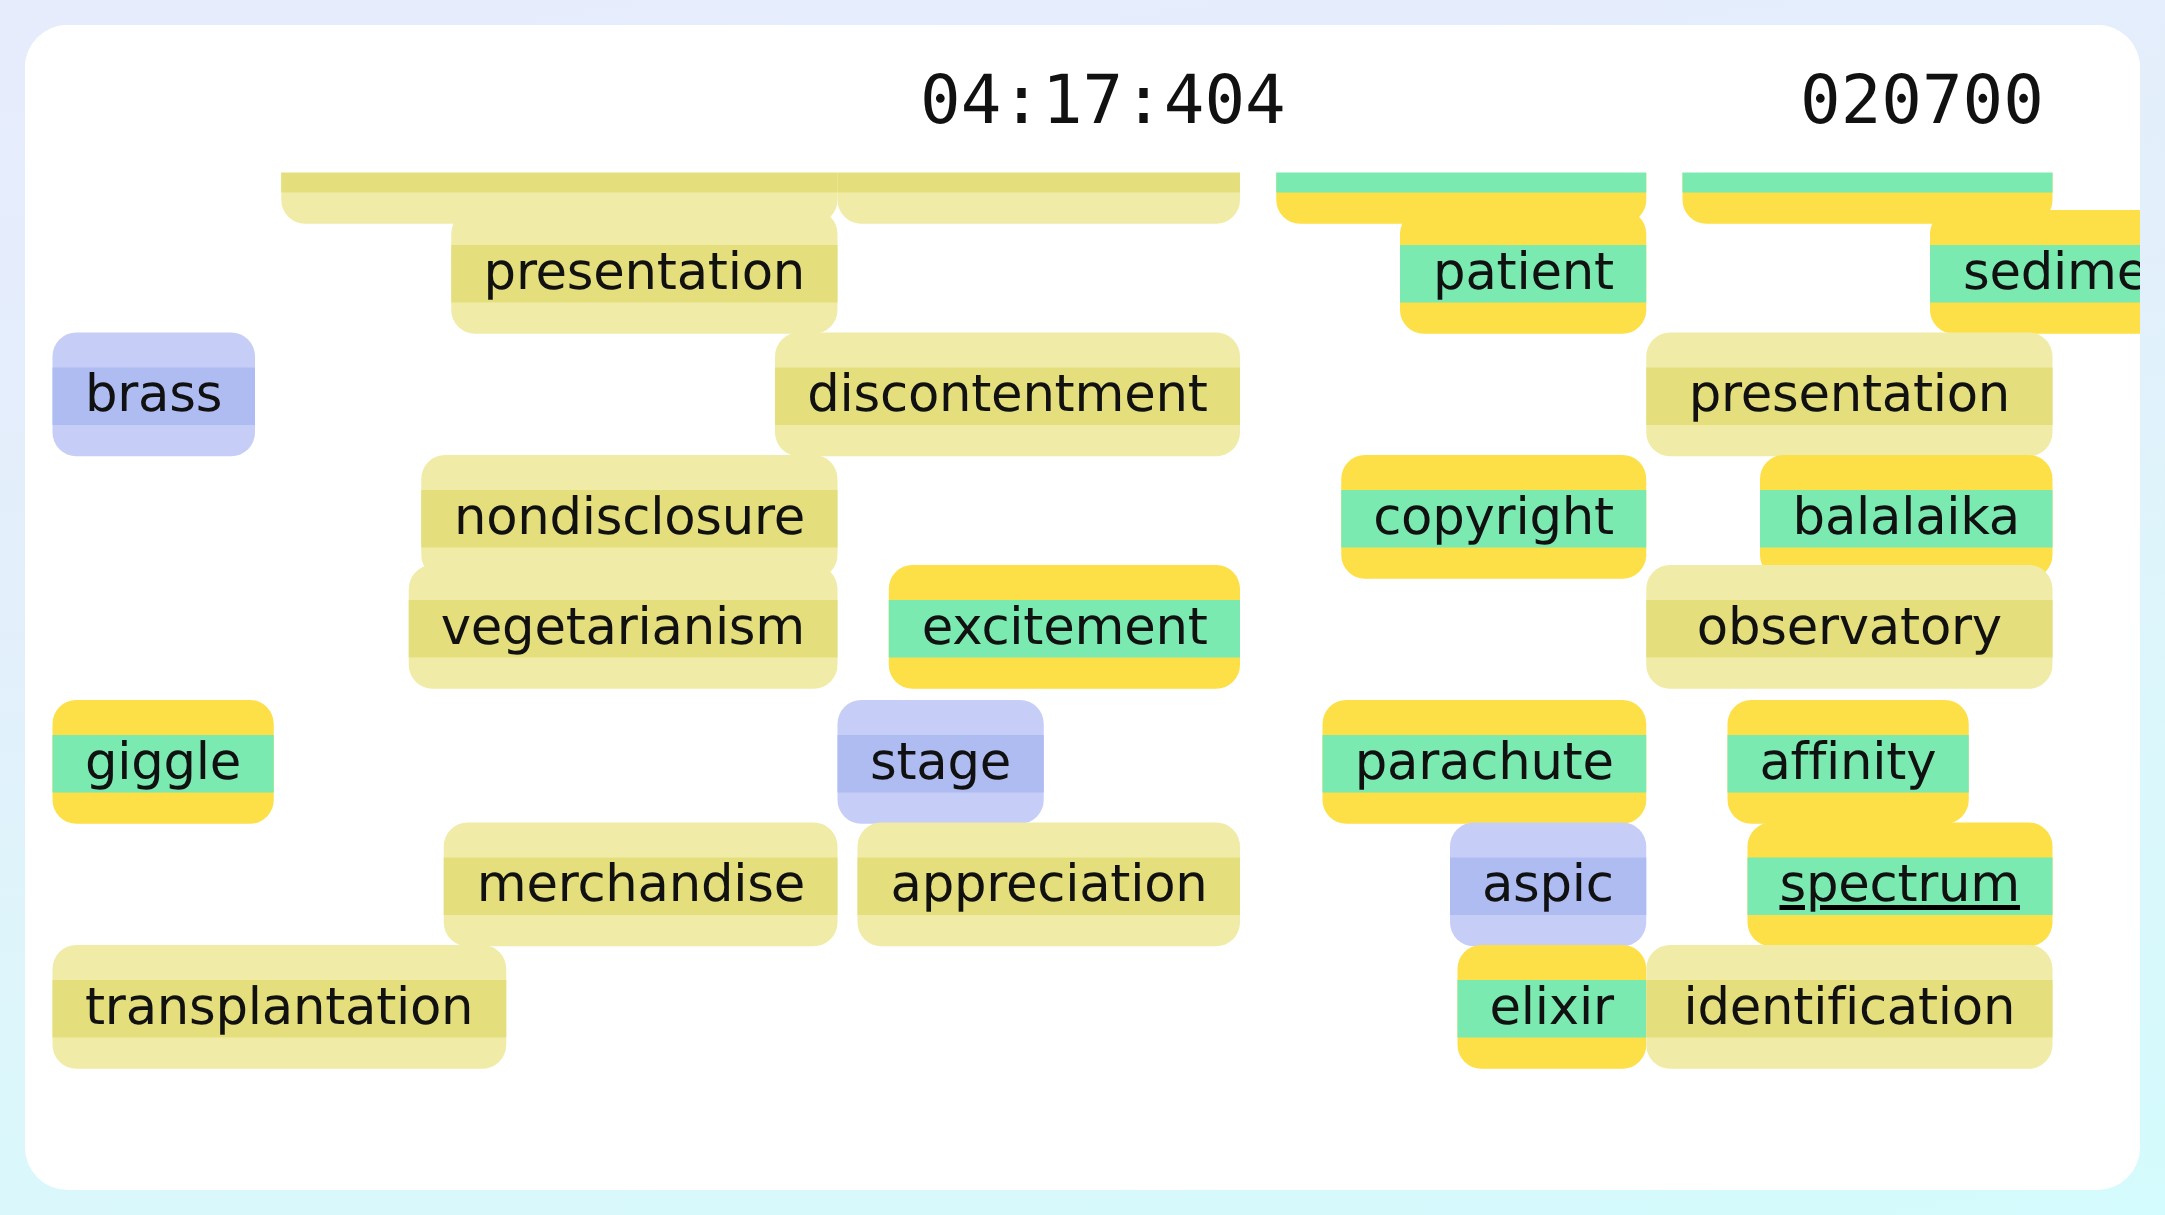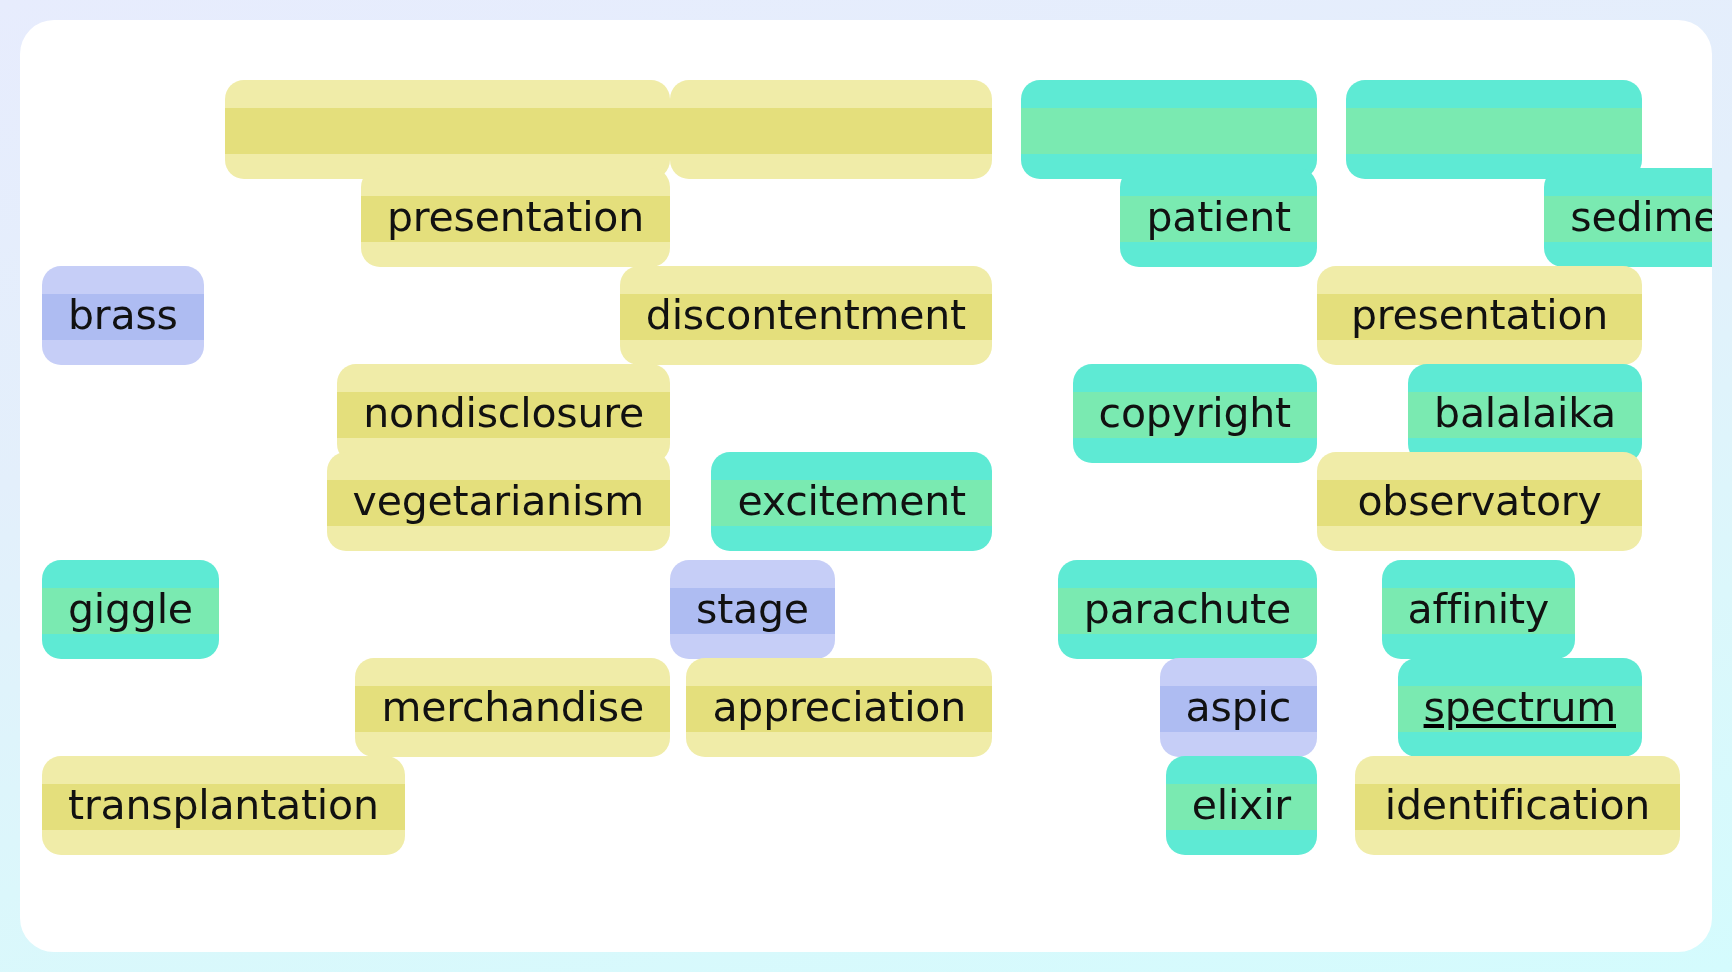--- a/index.html
+++ b/index.html
@@ -129,6 +129,10 @@
 
 <div id="card">
 
+  <div id="header">
+    <div class="hdr-txt" id="hdr-timer">04:17:404</div>
+    <div class="hdr-txt" id="hdr-score">020700</div>
+  </div>
 
   <div id="board">
       <div class="row clipped" style="top: 60px;">

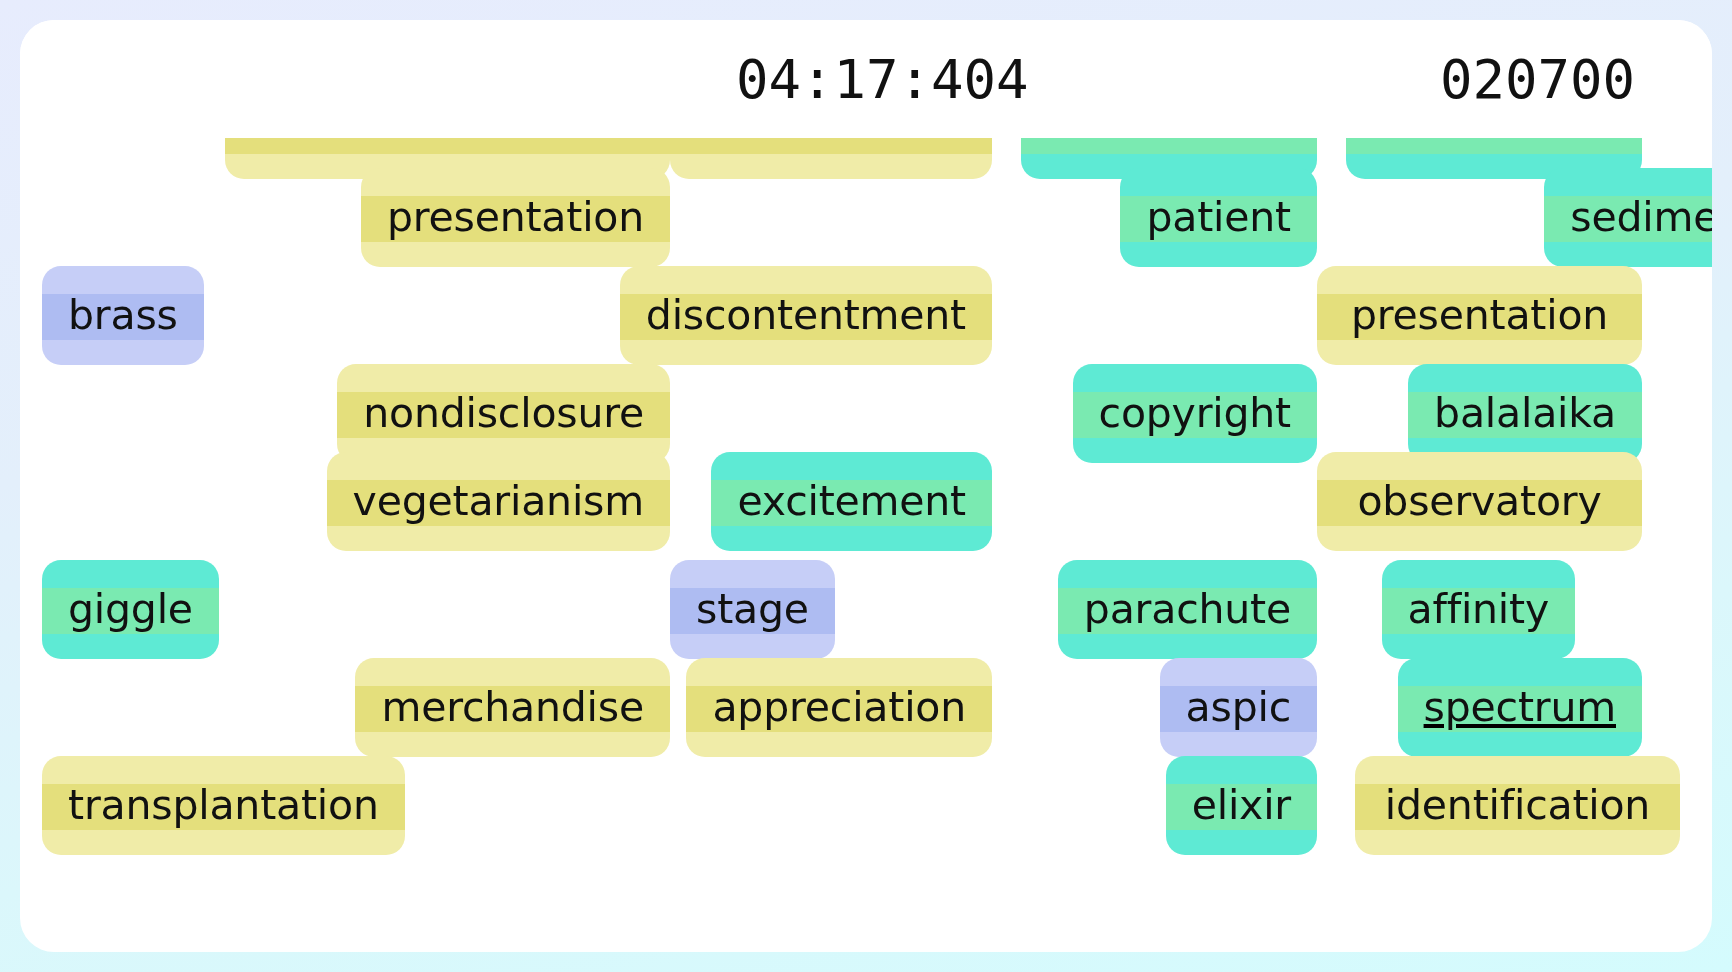--- a/index.html
+++ b/index.html
@@ -115,7 +115,7 @@
   .chip.yellow              { background: #f0eca8; }
   .chip.yellow::before      { background: #e4df7c; }
 
-  .chip.green               { background: #5eead4; }
+  .chip.green               { background: #fde047; }
   .chip.green::before       { background: #7aeab1; }
 
   .chip.blue                { background: #c6cef7; }

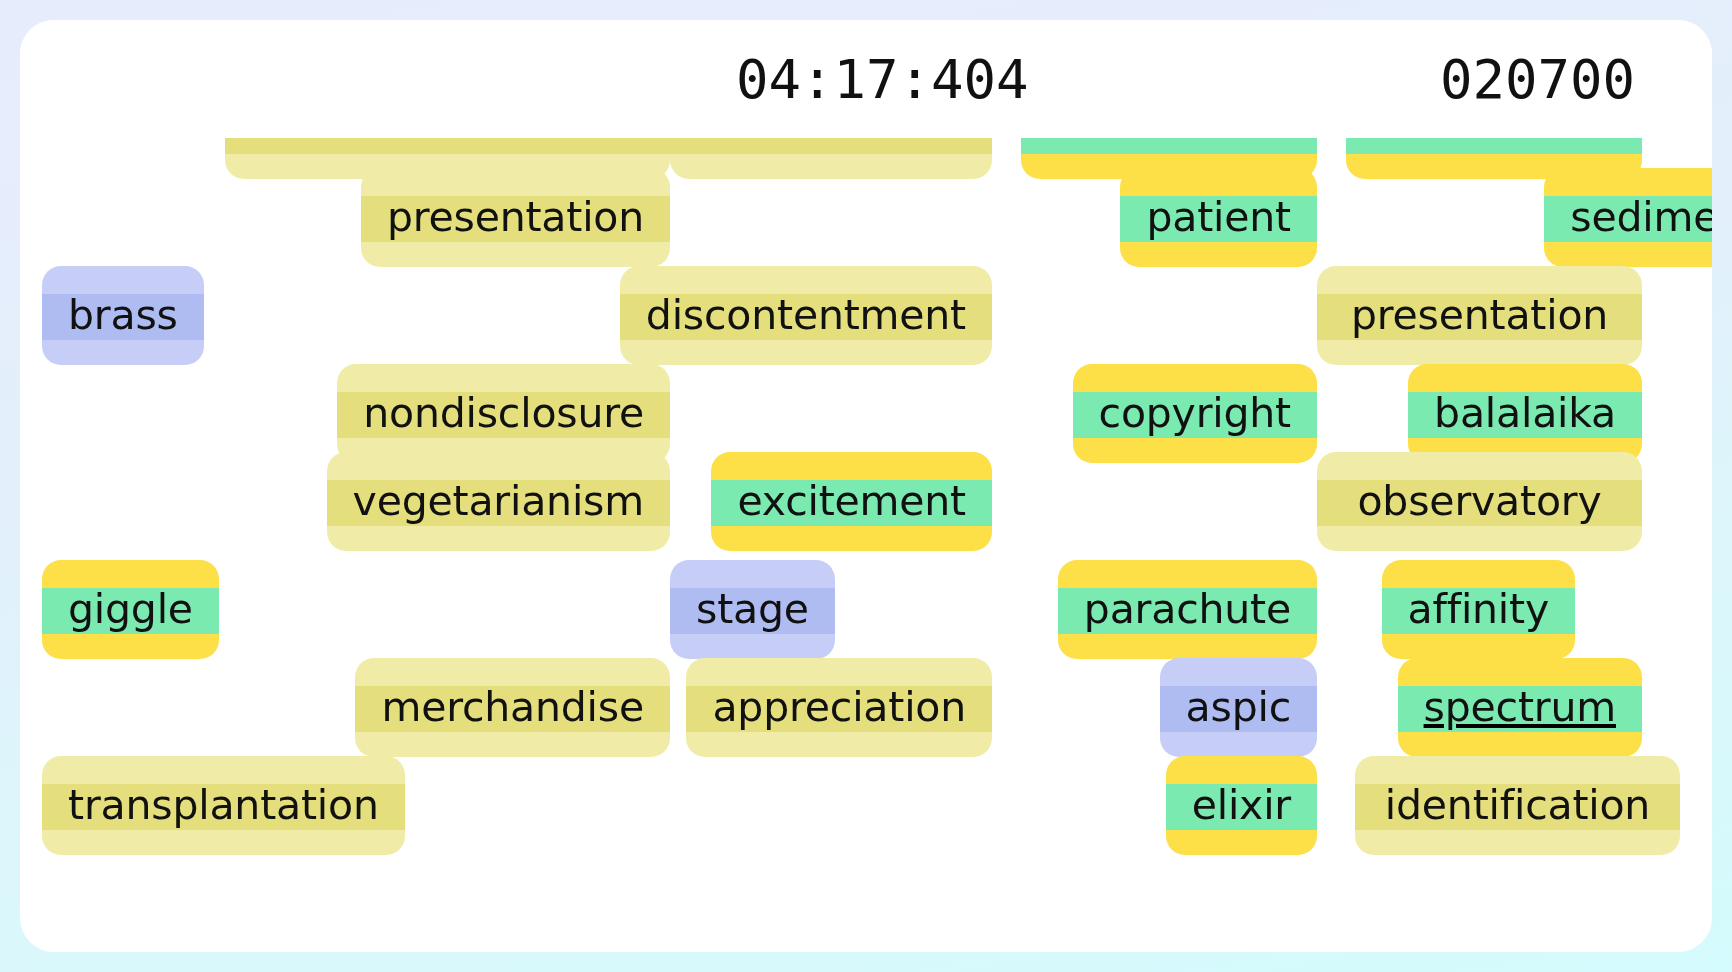--- a/index.html
+++ b/index.html
@@ -285,7 +285,7 @@
             <span>elixir</span>
           </div>
         </div>
-        <div class="slot s4" style="position: absolute; left: 1335px; width: 325px;">
+        <div class="slot s4" style="position: absolute; left: 1297px; width: 325px;">
           <div class="chip yellow" style="width: 325px;">
             <span>identification</span>
           </div>

